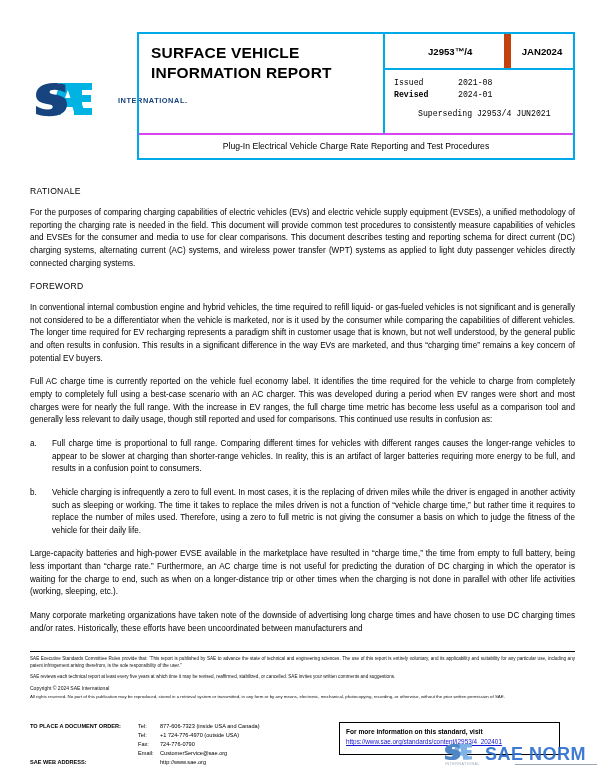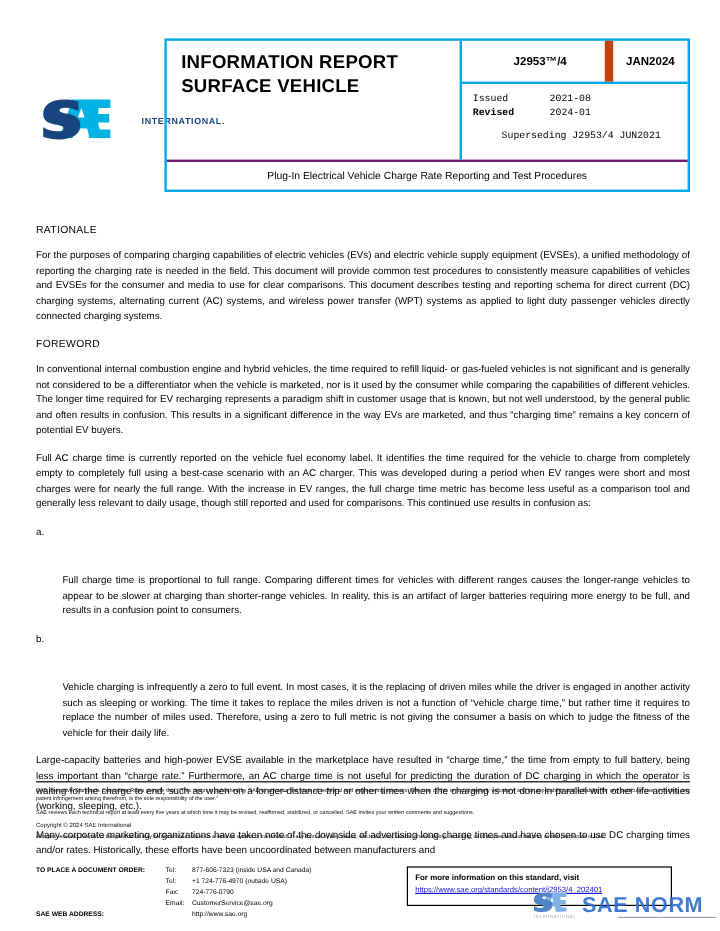--- a/index.html
+++ b/index.html
@@ -331,8 +331,8 @@
       <div class="header-top">
 
         <div class="title-cell">
+          <div class="doc-title">SURFACE VEHICLE</div>
           <div class="doc-title">INFORMATION REPORT</div>
-          <div class="doc-title">SURFACE VEHICLE</div>
         </div>
 
         <div class="meta-cell">

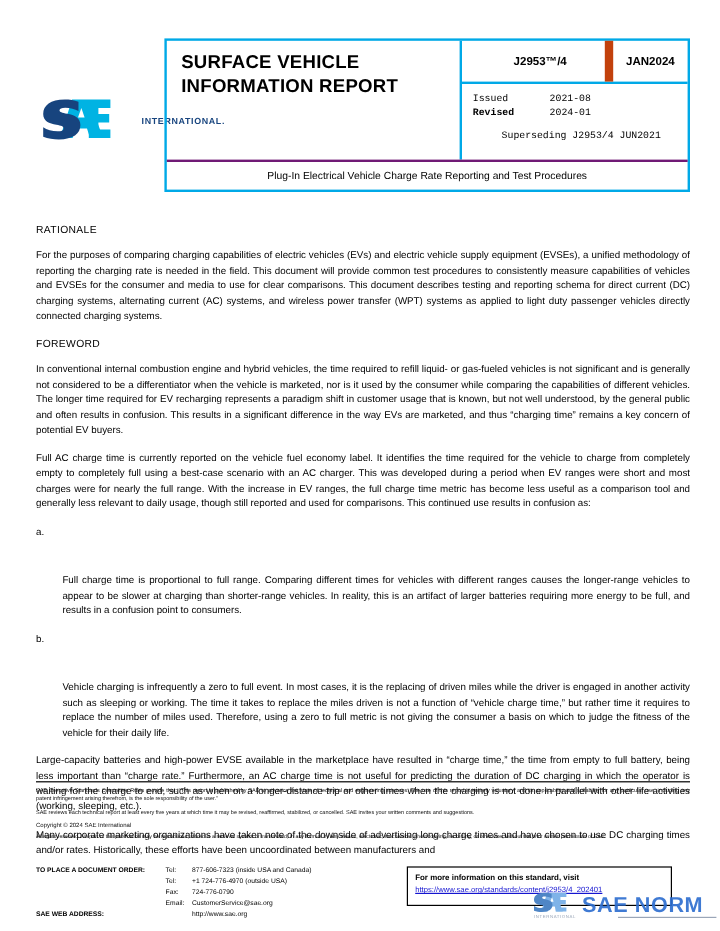--- a/index.html
+++ b/index.html
@@ -140,7 +140,7 @@
 
   .subtitle-bar {
     height: 24px;
-    border-top: 2px solid #701a75;
+    border-top: 2px solid #d946ef;
     display: flex;
     align-items: center;
     justify-content: center;

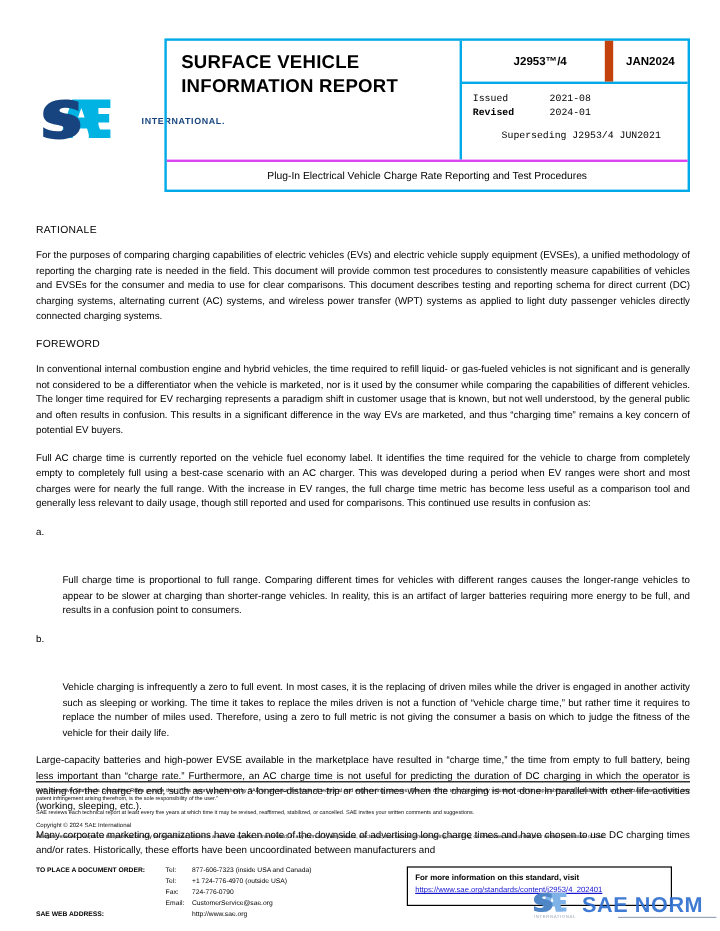--- a/index.html
+++ b/index.html
@@ -179,7 +179,6 @@
   .list-text {
     flex: 1 1 auto;
     text-align: justify;
-    margin-top: 40px;
   }
 
   

